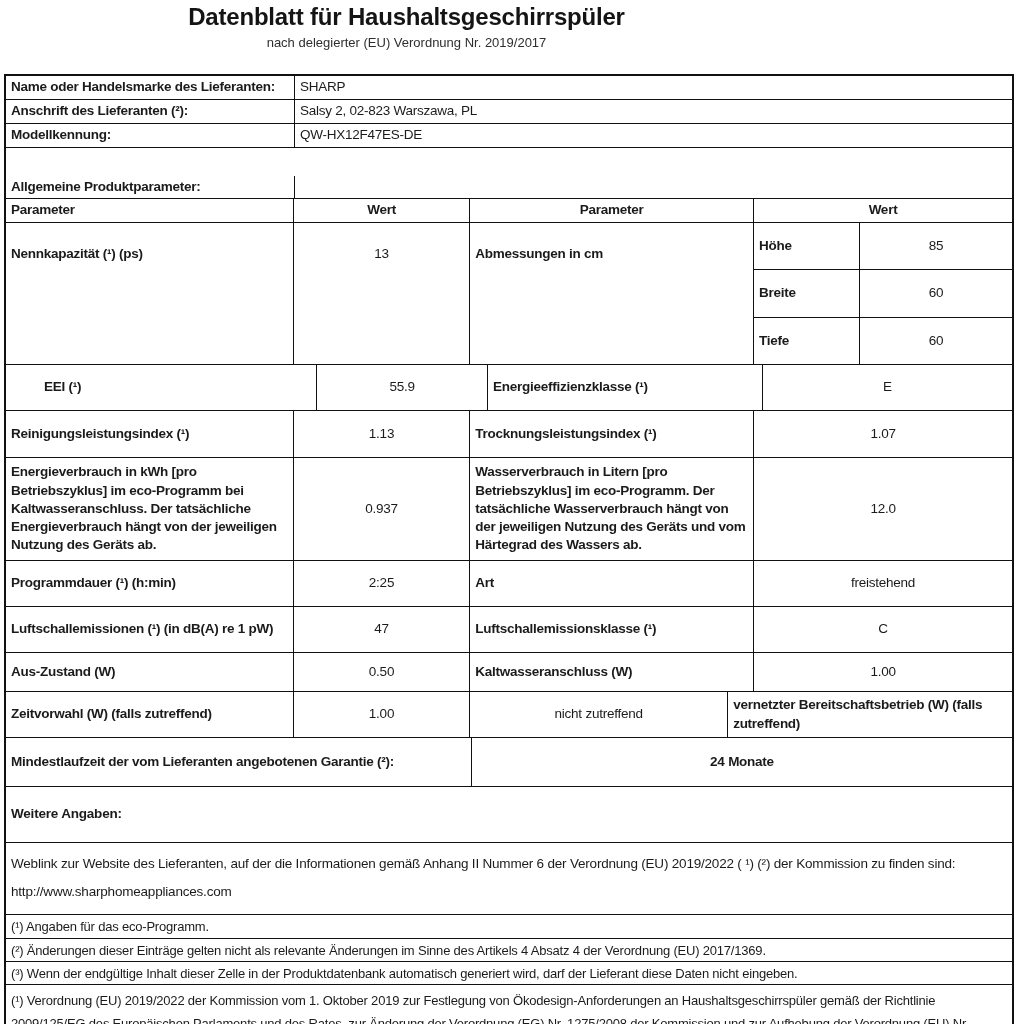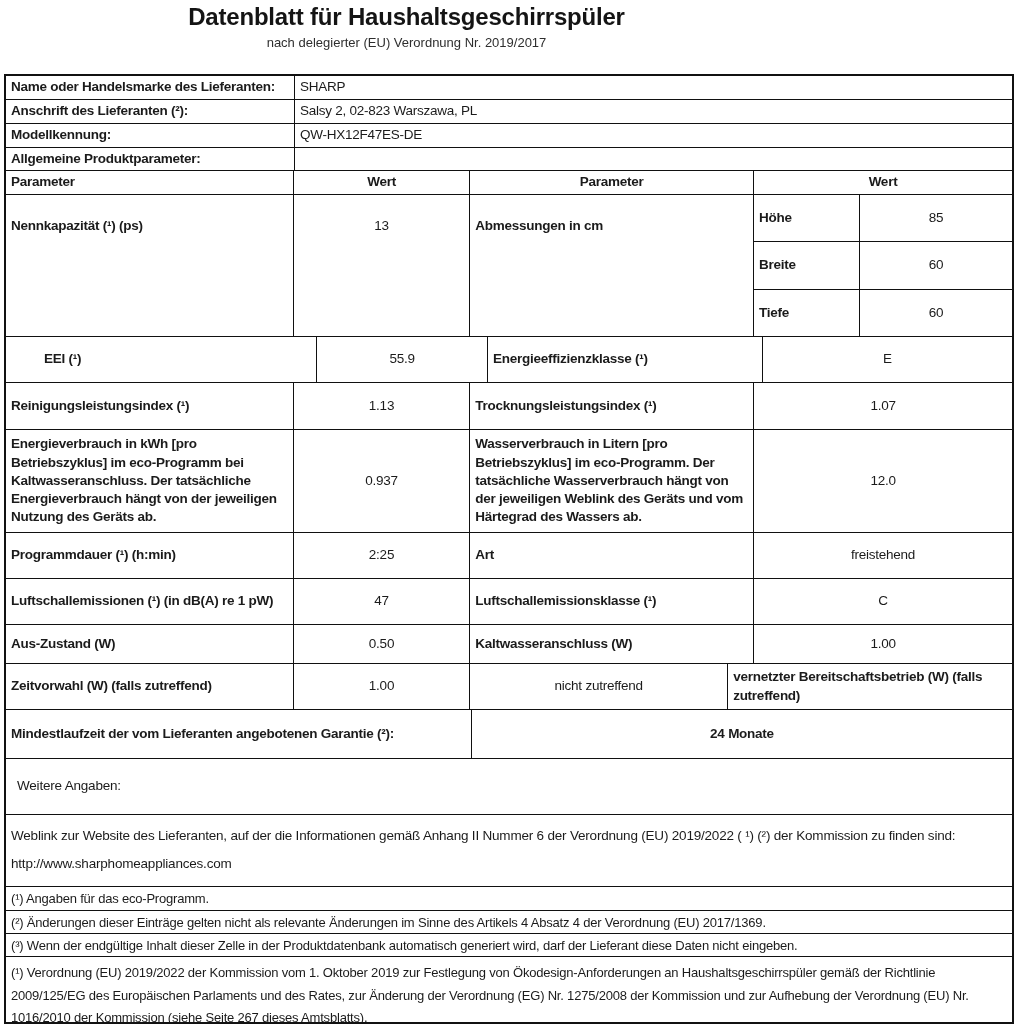--- a/index.html
+++ b/index.html
@@ -79,7 +79,7 @@
       <div class="cell lbl c1">Modellkennung:</div>
       <div class="cell cv" style="justify-content:flex-start;padding-left:5px;">QW-HX12F47ES-DE</div>
     </div>
-    <div class="row" style="height:23px;">
+    <div class="row" style="height:23px;margin-top:28px;">
       <div class="cell lbl c1">Allgemeine Produktparameter:</div>
       <div class="cell cv"></div>
     </div>

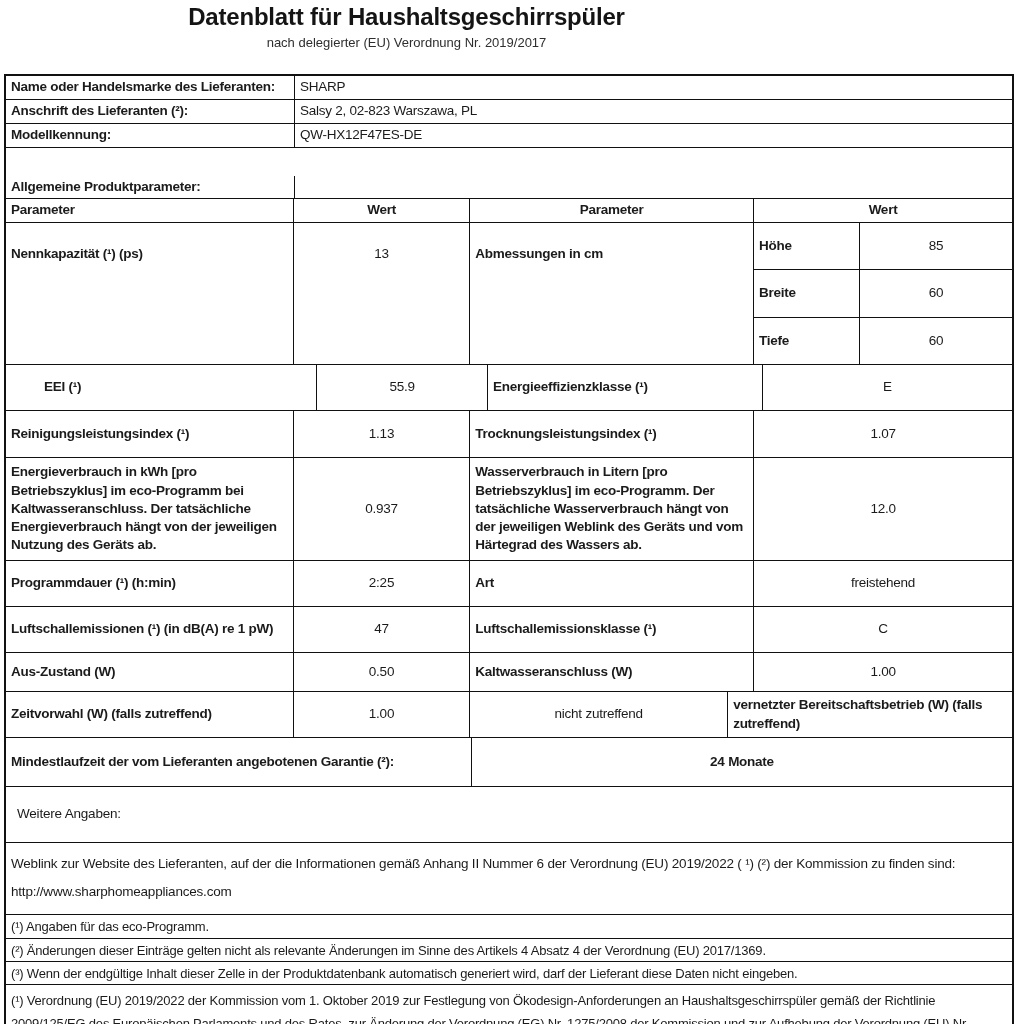--- a/index.html
+++ b/index.html
@@ -126,7 +126,7 @@
     <div class="row" style="height:103px;">
       <div class="cell lbl c1">Energieverbrauch in kWh [pro Betriebszyklus] im eco-Programm bei Kaltwasseranschluss. Der tatsächliche Energieverbrauch hängt von der jeweiligen Nutzung des Geräts ab.</div>
       <div class="cell val c2">0.937</div>
-      <div class="cell lbl c3">Wasserverbrauch in Litern [pro Betriebszyklus] im eco-Programm. Der tatsächliche Wasserverbrauch hängt von der jeweiligen Weblink des Geräts und vom Härtegrad des Wassers ab.</div>
+      <div class="cell lbl c3">Wasserverbrauch in Litern [pro Betriebszyklus] im eco-Programm. Der tatsächliche Wasserverbrauch hängt von der jeweiligen Nutzung des Geräts und vom Härtegrad des Wassers ab.</div>
       <div class="cell val c4">12.0</div>
     </div>
     <div class="row" style="height:46px;">

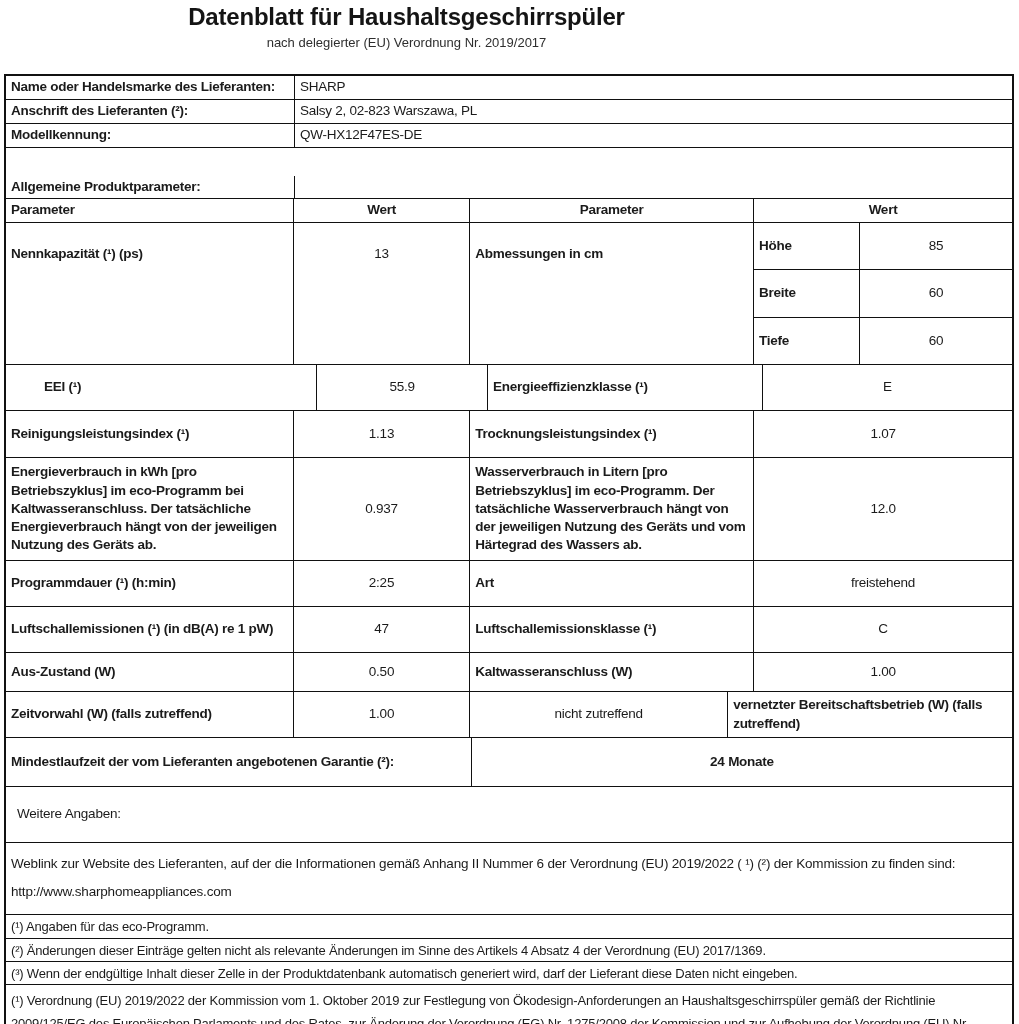--- a/index.html
+++ b/index.html
@@ -53,7 +53,7 @@
     padding:2px 8px 2px 5px;font-size:13px;letter-spacing:-0.2px;
   }
   .weblink-cell{align-items:flex-start;padding-top:7px;line-height:28px;font-size:13.5px;}
-  .weitere-cell{font-weight:normal;font-size:13.5px;align-items:center;margin-left:6px;}
+  .weitere-cell{font-weight:bold;font-size:13.5px;align-items:center;}
   .fn-cell{line-height:21px;}
   .fn4-cell{align-items:flex-start;padding-top:5px;line-height:22.5px;}
 </style>

